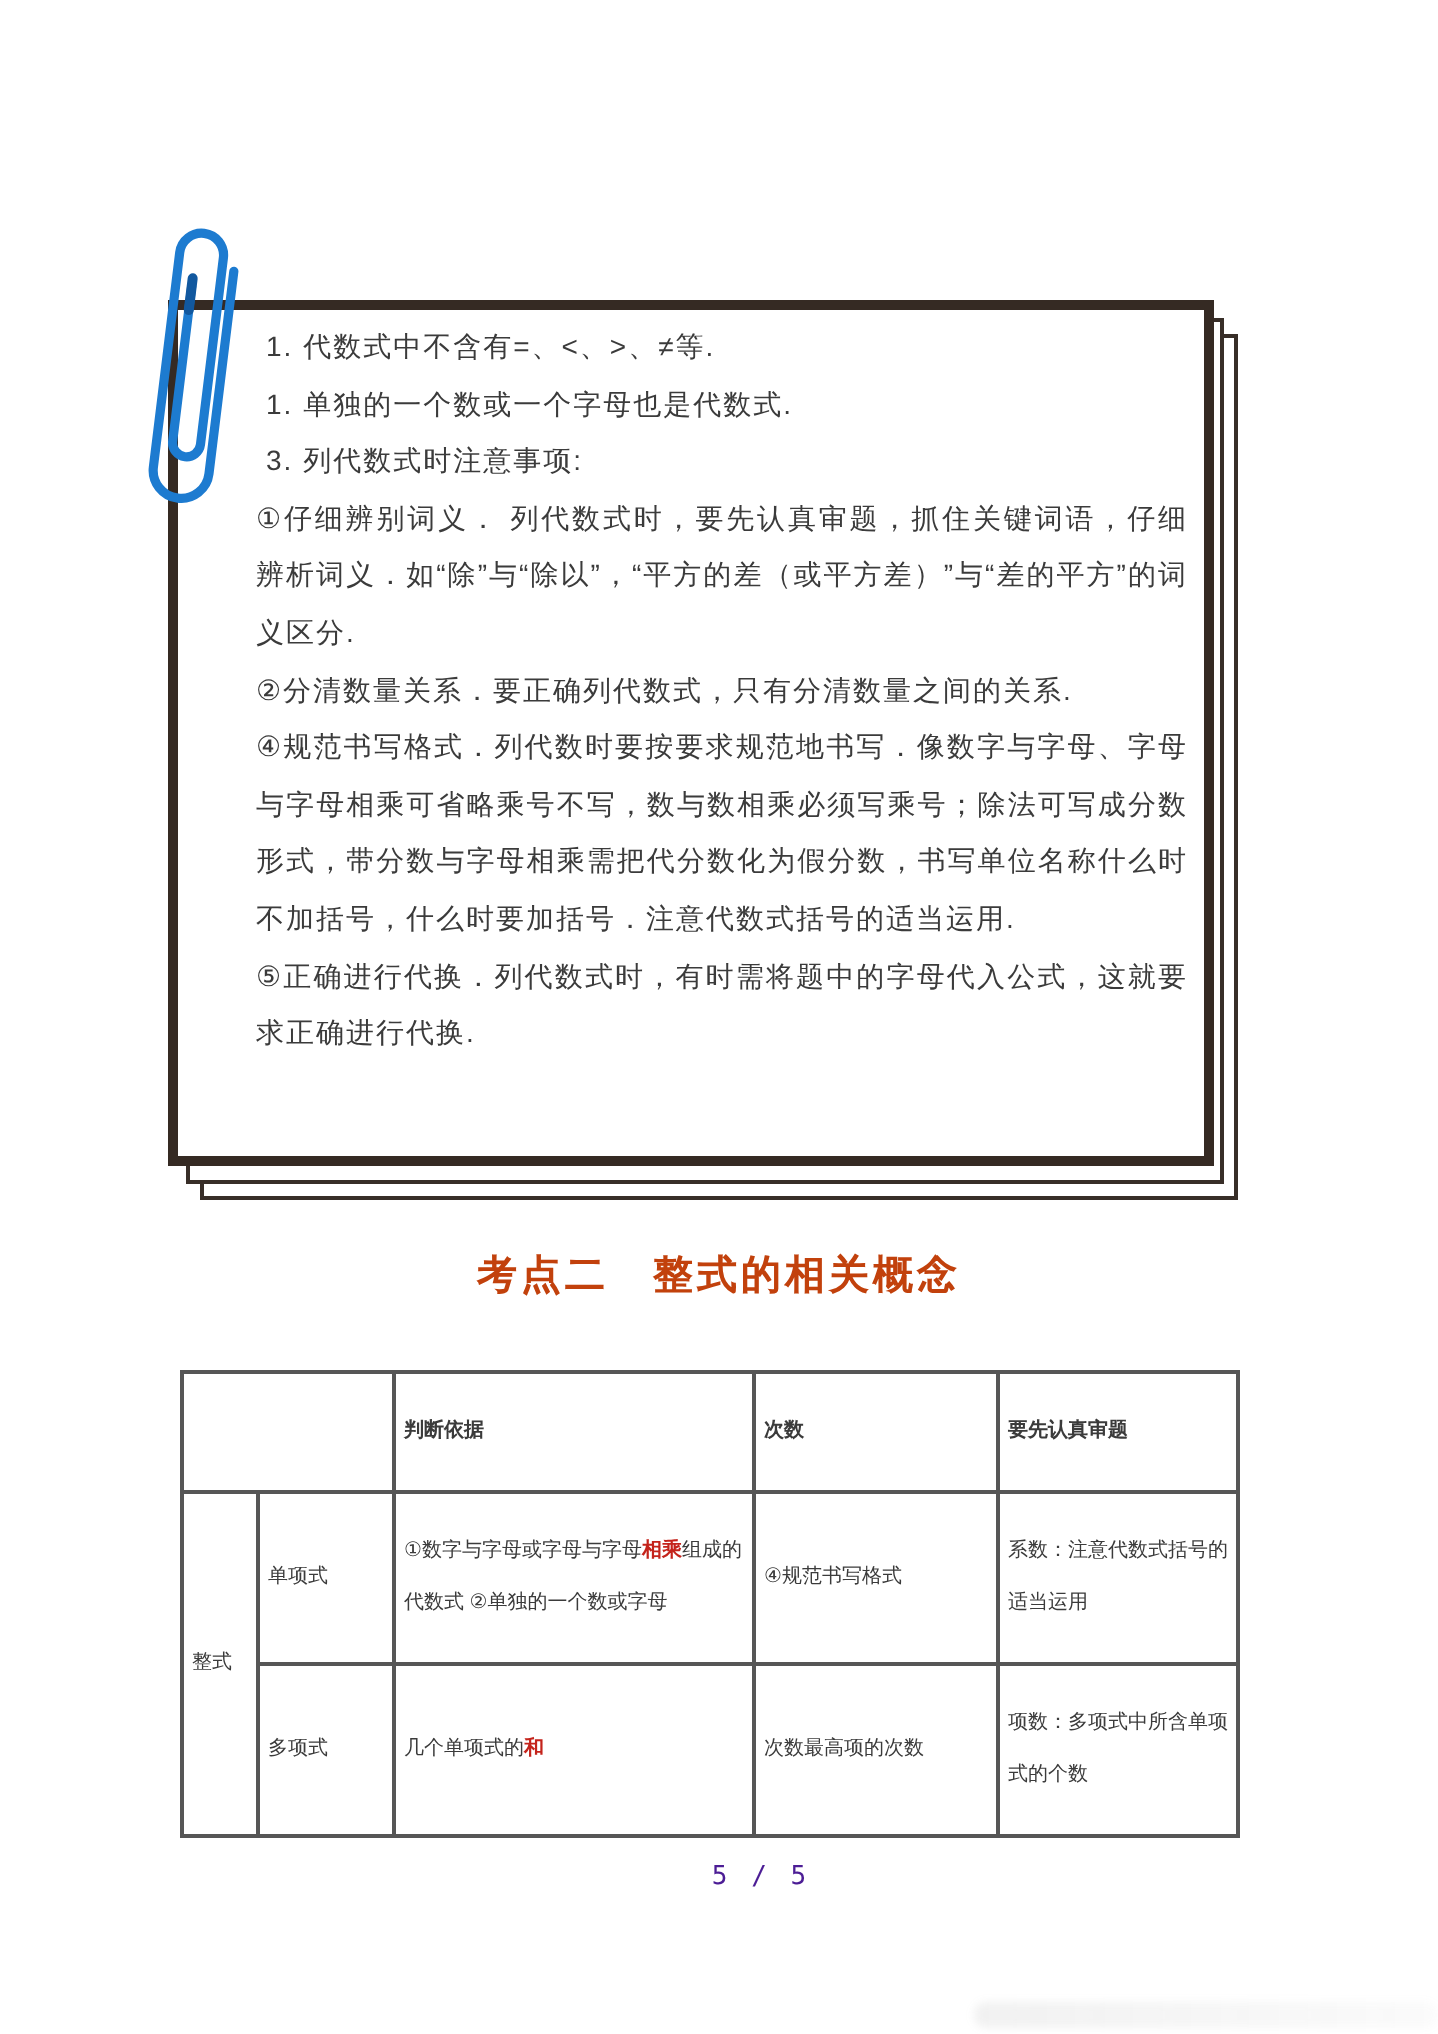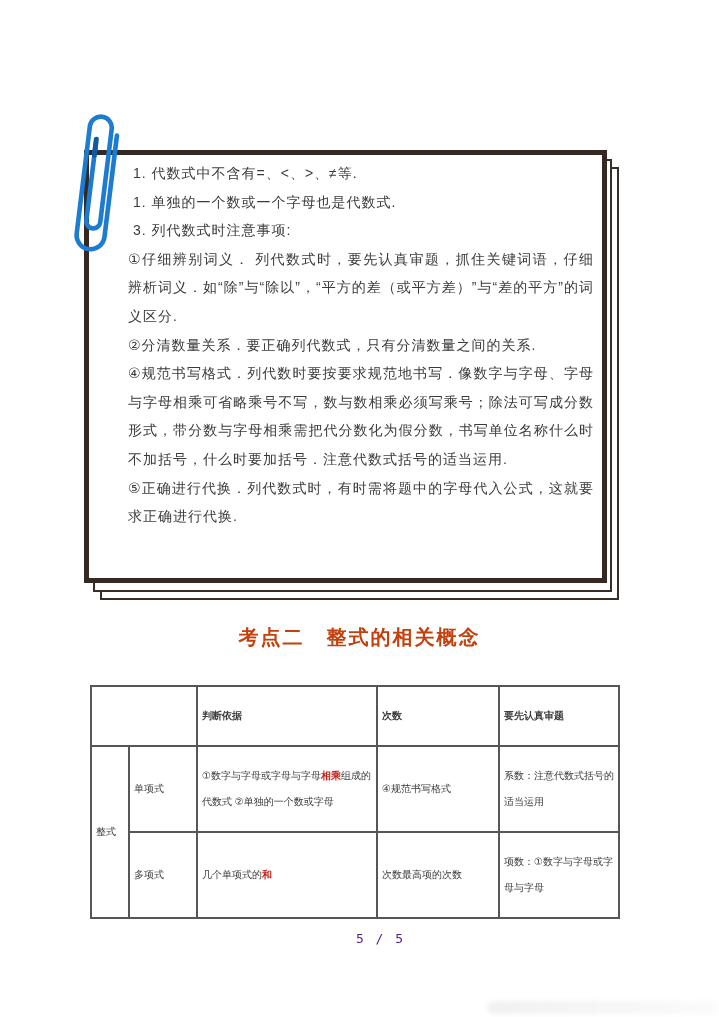--- a/index.html
+++ b/index.html
@@ -101,7 +101,7 @@
       <td>多项式</td>
       <td><span>几个单项式的</span><span class="red">和</span></td>
       <td>次数最高项的次数</td>
-      <td>项数：①数字与字母或字母与字母</td>
+      <td>项数：多项式中所含单项式的个数</td>
     </tr>
   </tbody>
     </table>

